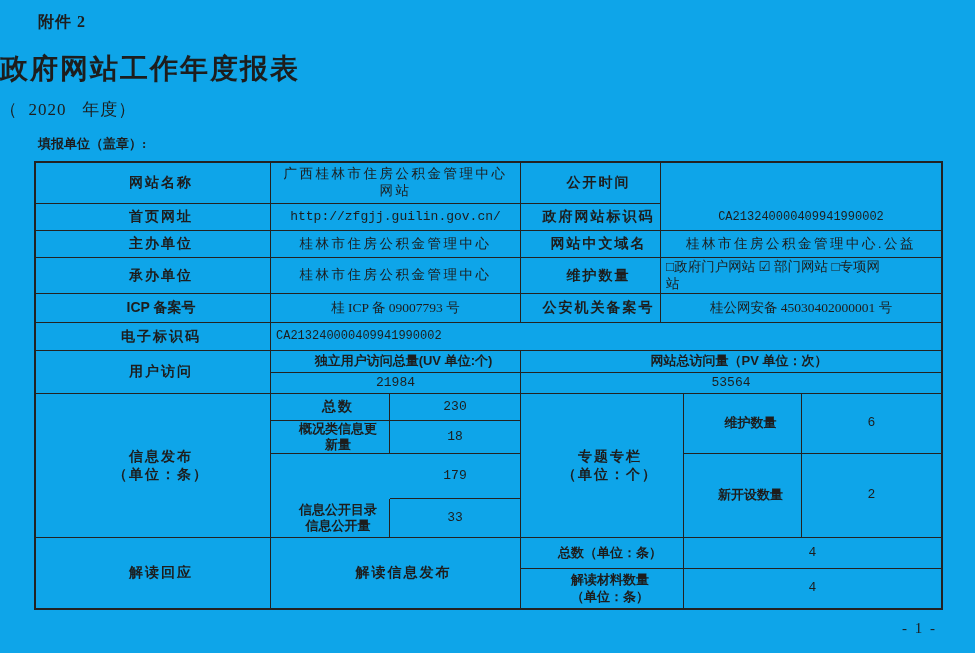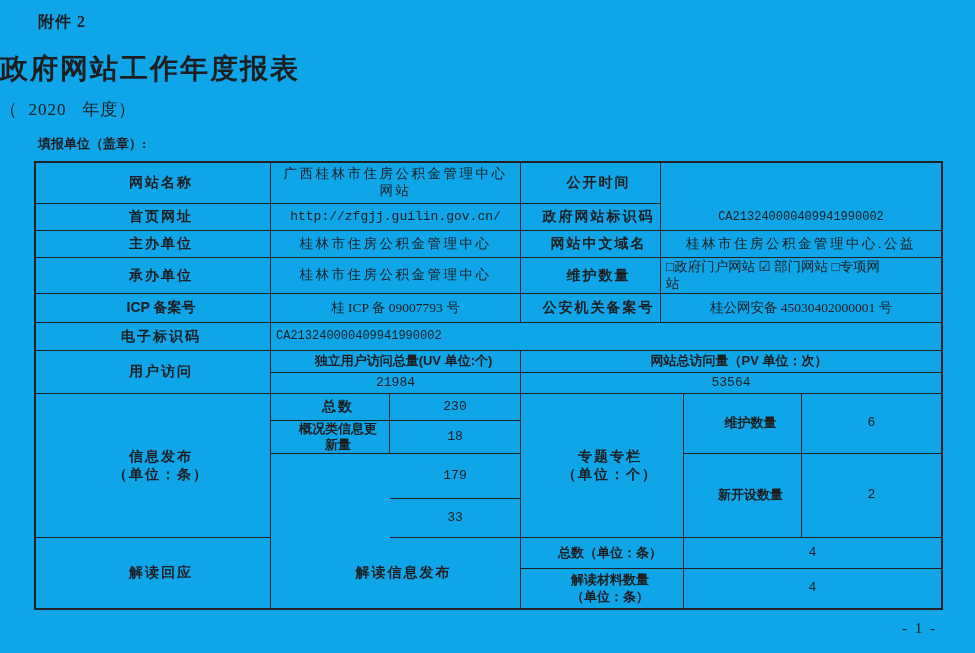--- a/index.html
+++ b/index.html
@@ -85,6 +85,8 @@
 新量</div>
     <div class="c mono" style="grid-area:10/3/11/4">18</div>
     <div class="c mono" style="grid-area:11/3/12/4">179</div>
+    <div class="c lbl pl fit" style="grid-area:12/2/13/3">信息公开目录
+信息公开量</div>
     <div class="c mono" style="grid-area:12/3/13/4">33</div>
     <div class="c lbl pl" style="grid-area:9/4/13/6">专题专栏
 （单位：个）</div>

